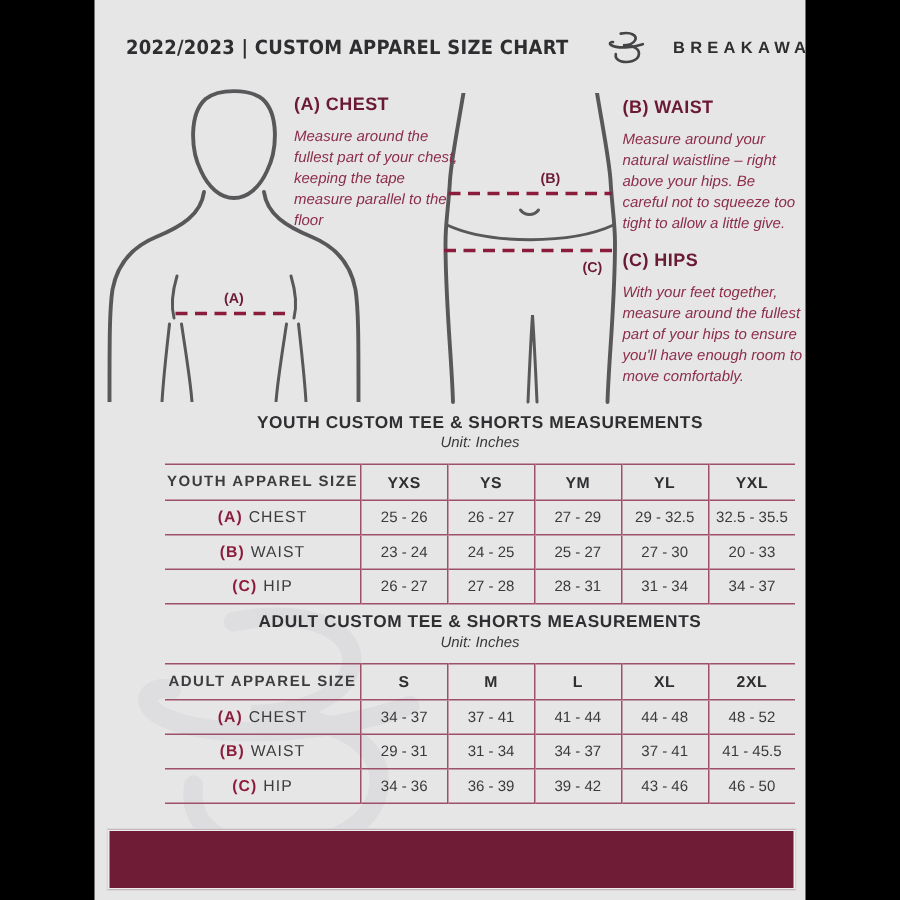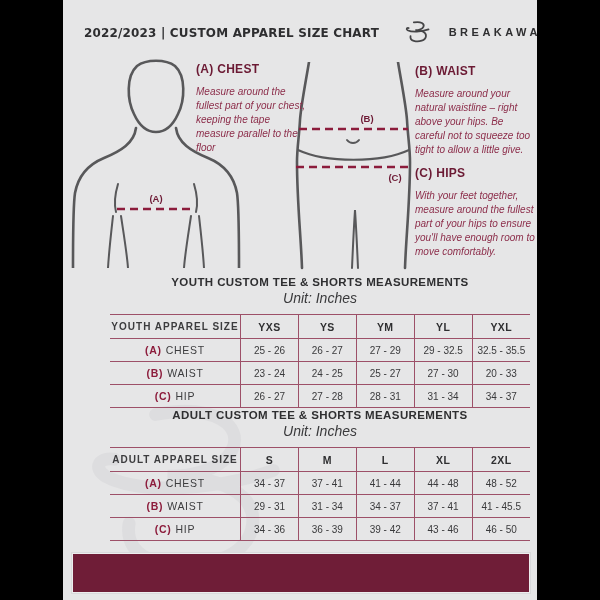--- a/index.html
+++ b/index.html
@@ -42,7 +42,7 @@
   .youth-section{top:276px;}
   .adult-section{top:409px;}
   .tbl-title{margin:0;font-size:11.5px;font-weight:bold;color:#2f2f31;letter-spacing:.4px;}
-  .tbl-unit{margin:2px 0 0 0;font-size:14px;font-style:italic;color:#3a3a3c;}
+  .tbl-unit{margin:2px 0 0 0;font-size:10px;font-style:italic;color:#3a3a3c;}
   table.size-table{
     width:420px;margin:8px auto 0 auto;border-collapse:collapse;table-layout:fixed;
     border-top:1px solid #9d5068;border-bottom:1px solid #9d5068;

